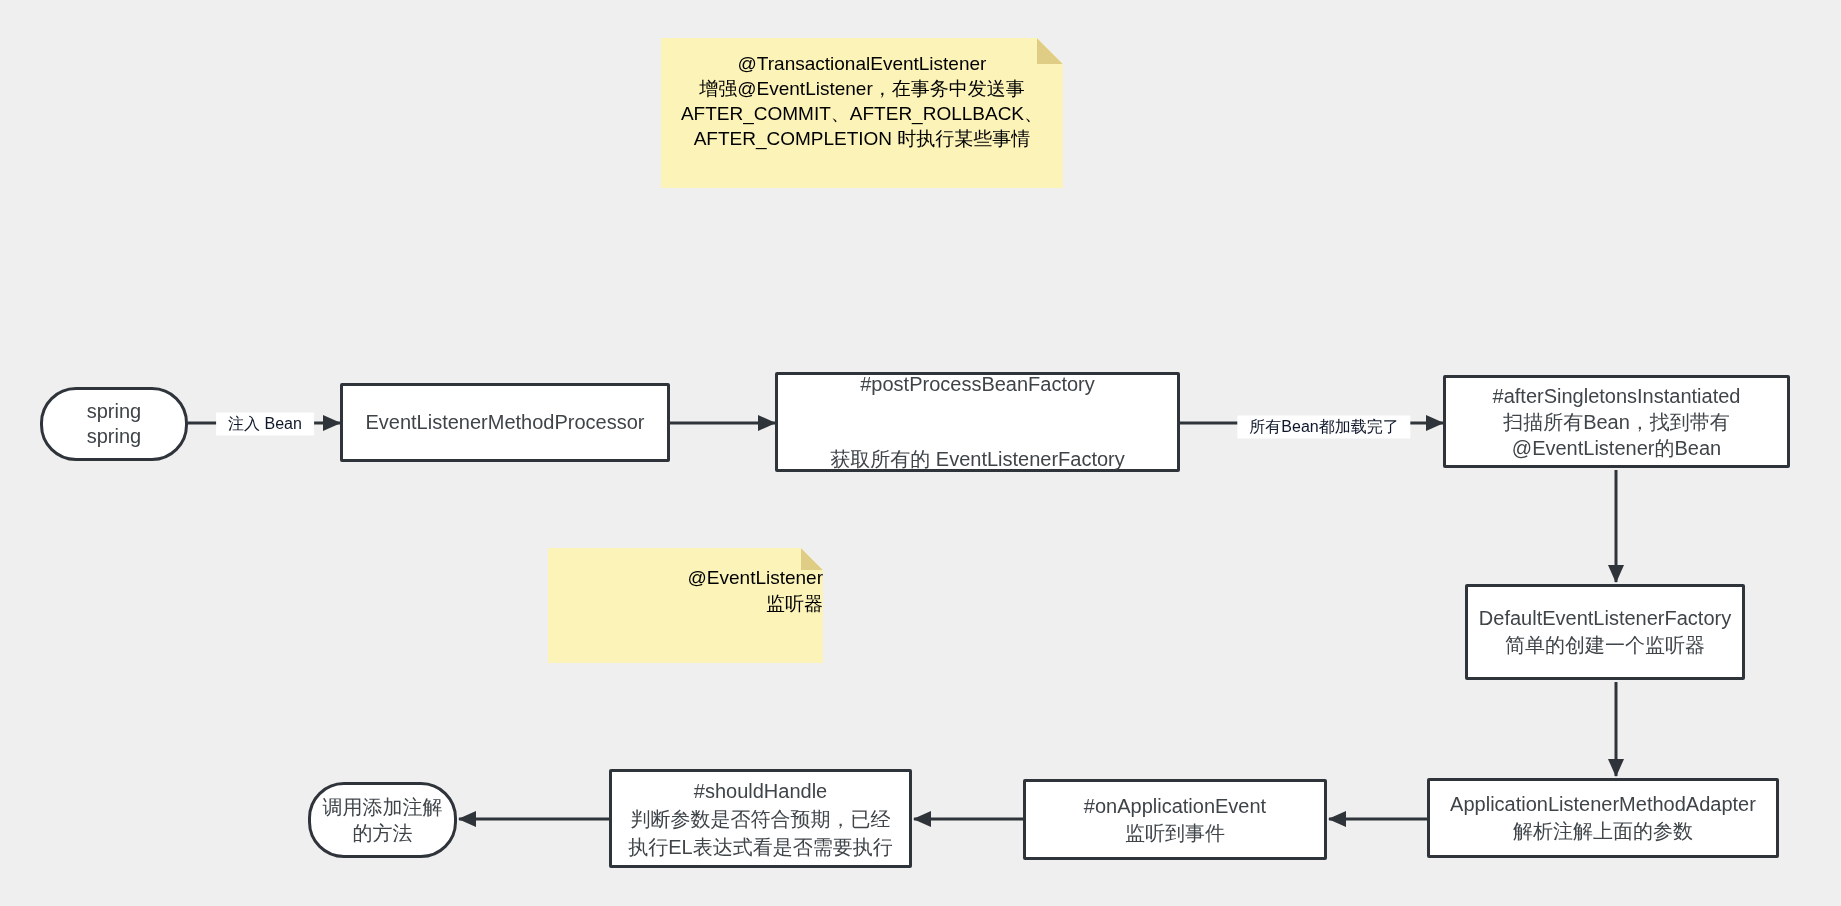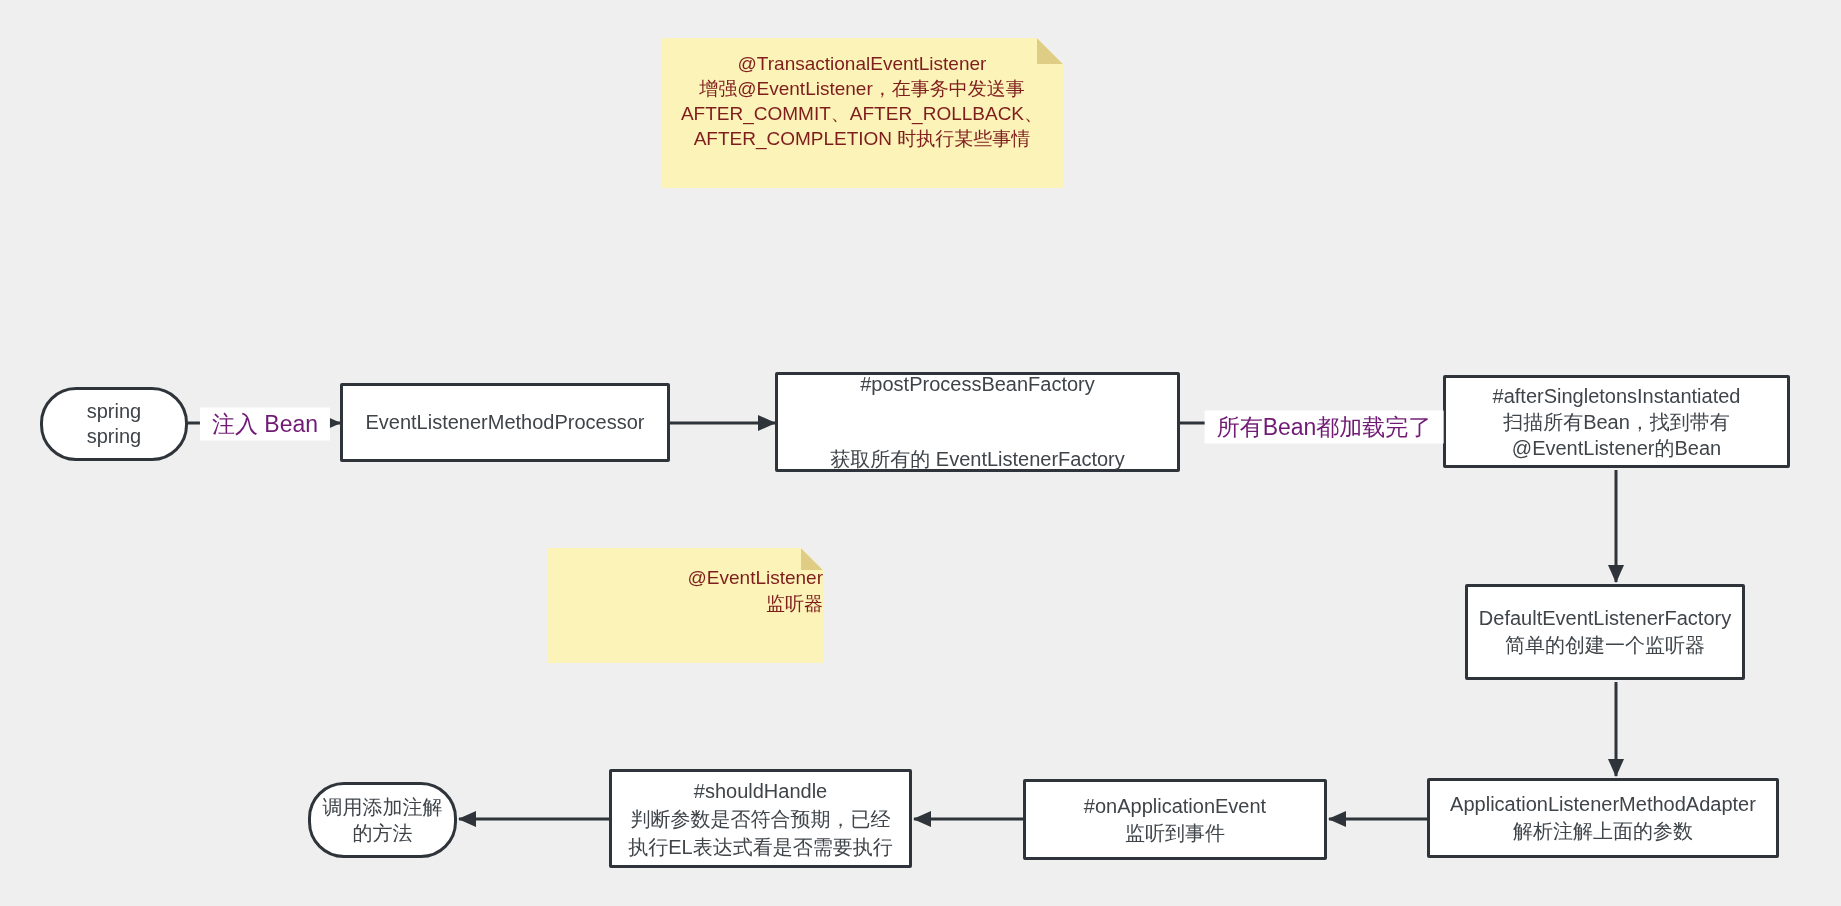--- a/index.html
+++ b/index.html
@@ -35,7 +35,7 @@
     background:#fbf3b8;
     text-align:center;
     font-size:19px;line-height:25px;
-    color:#7f1d1d;
+    color:#000000;
     box-sizing:border-box;
   }
   .note .fold{

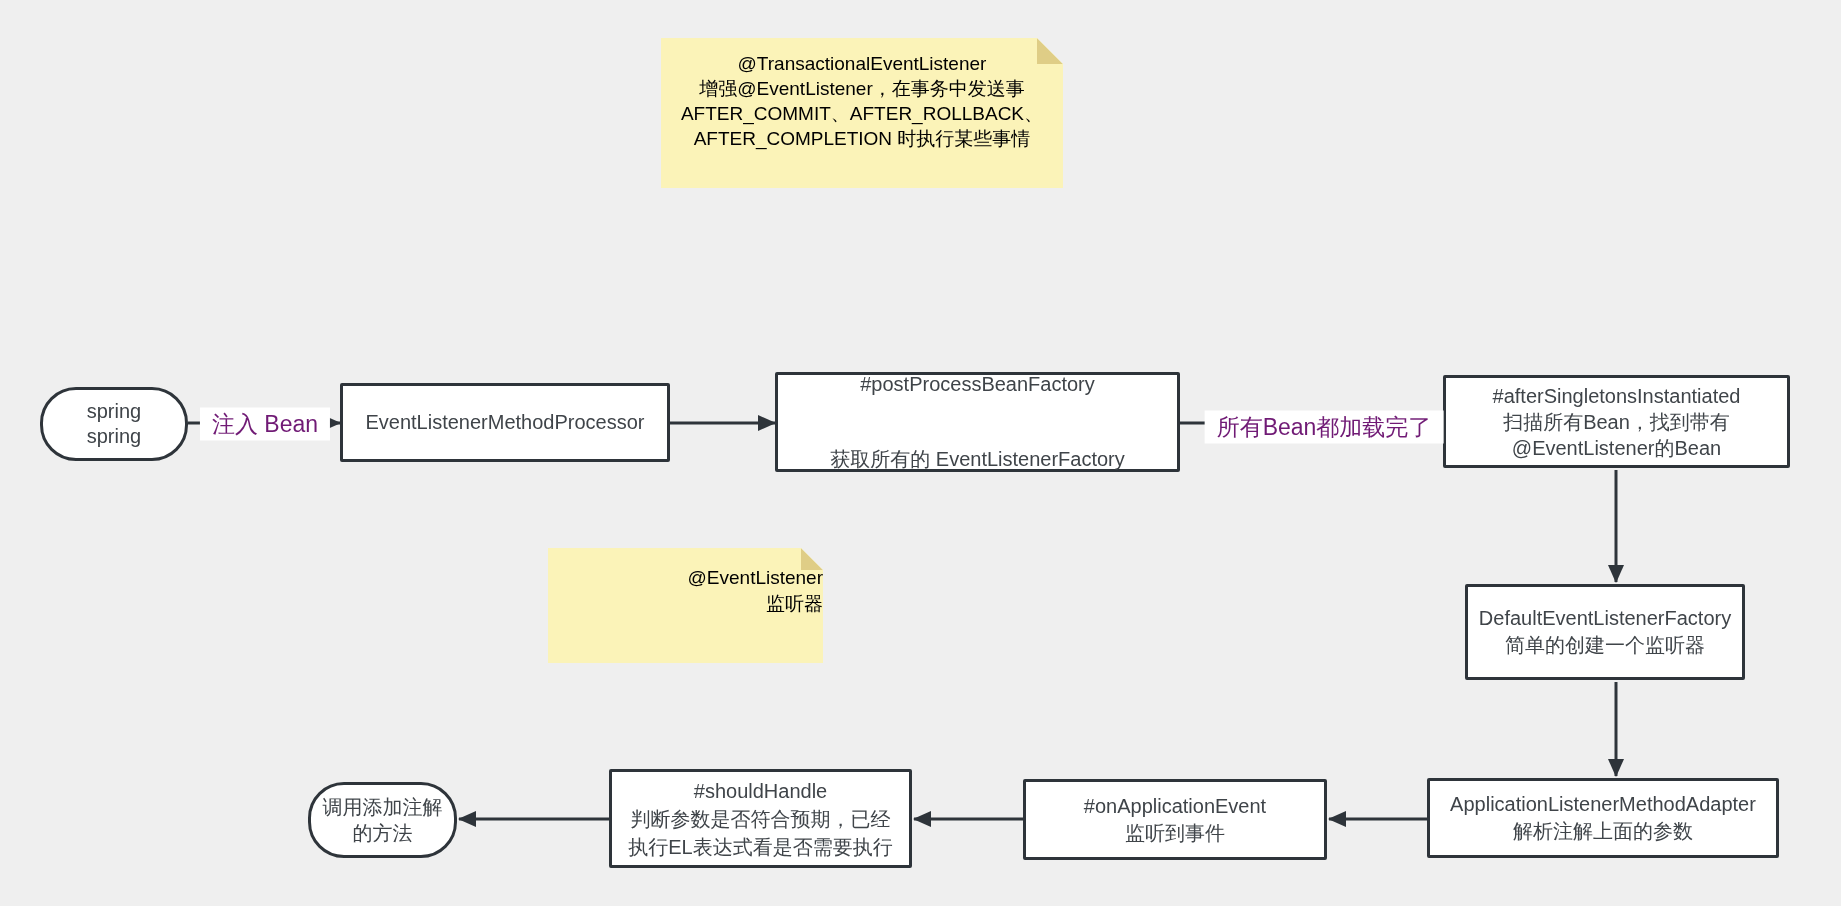--- a/index.html
+++ b/index.html
@@ -52,9 +52,9 @@
     transform:translate(-50%,-50%);
     background:#ffffff;
     padding:1px 12px;
-    font-size:23px;
+    font-size:16px;
     white-space:nowrap;
-    color:#701a75;
+    color:#0f172a;
   }
 </style>
 </head>

